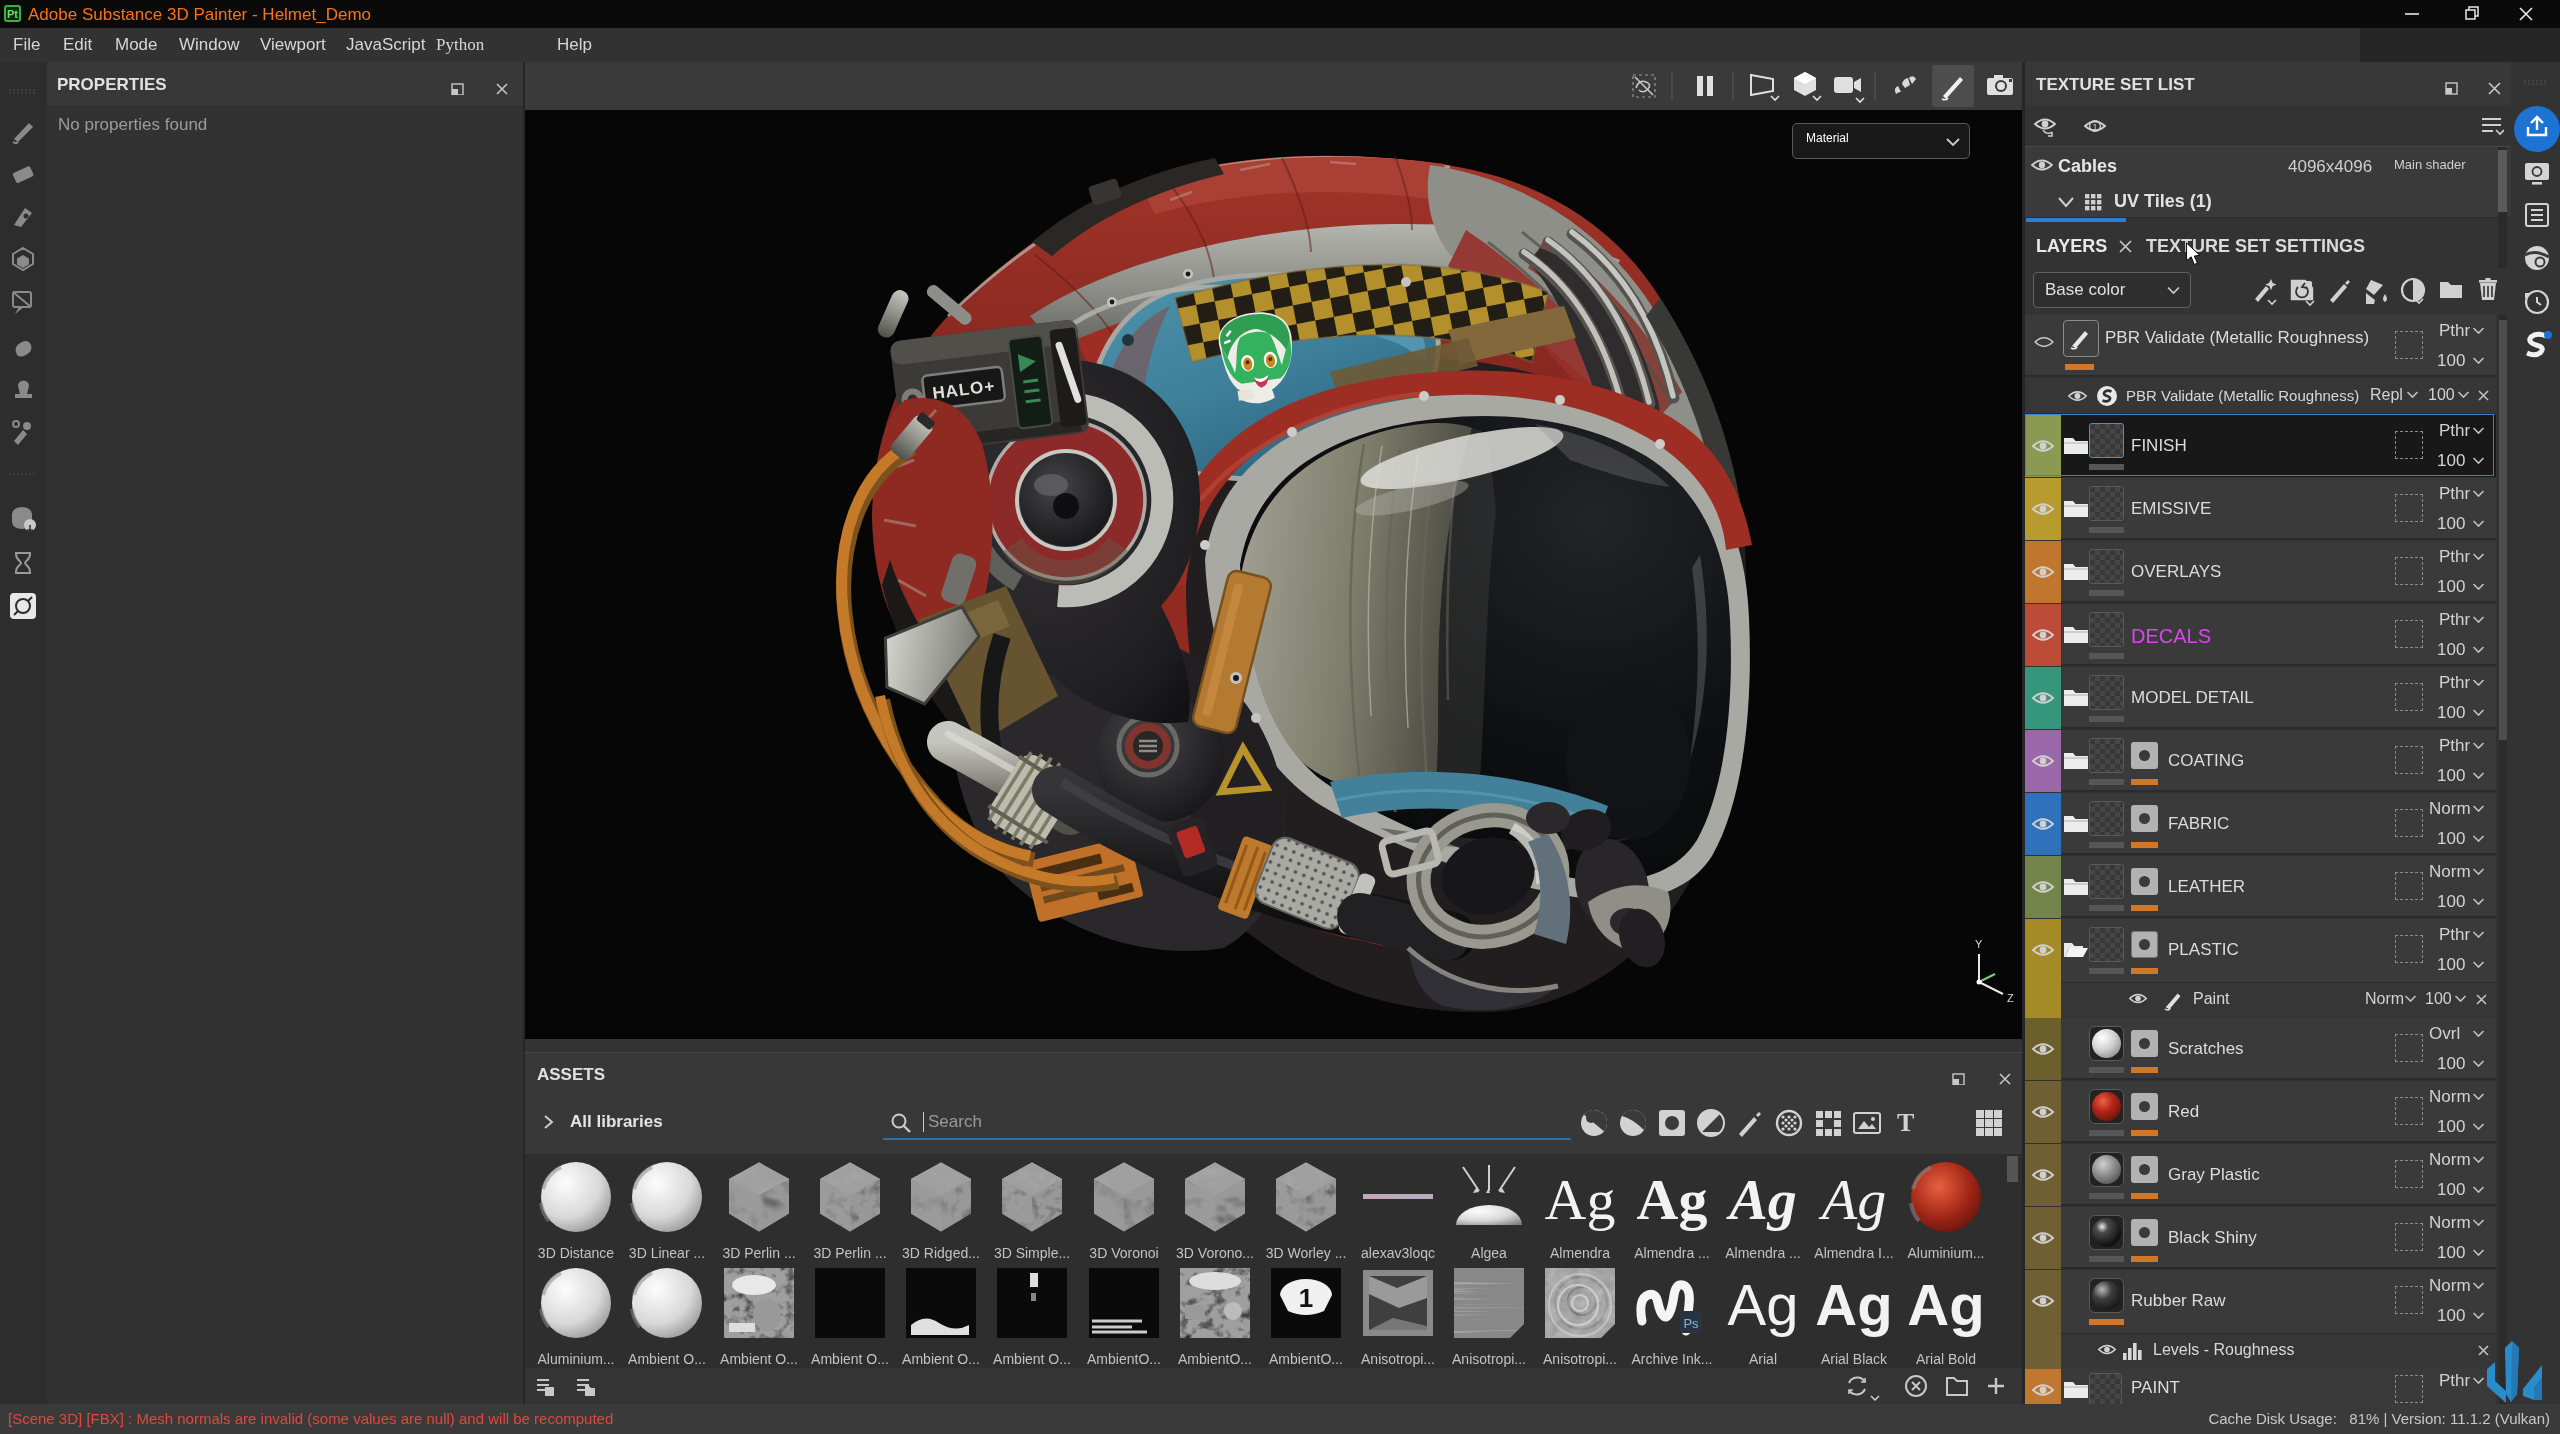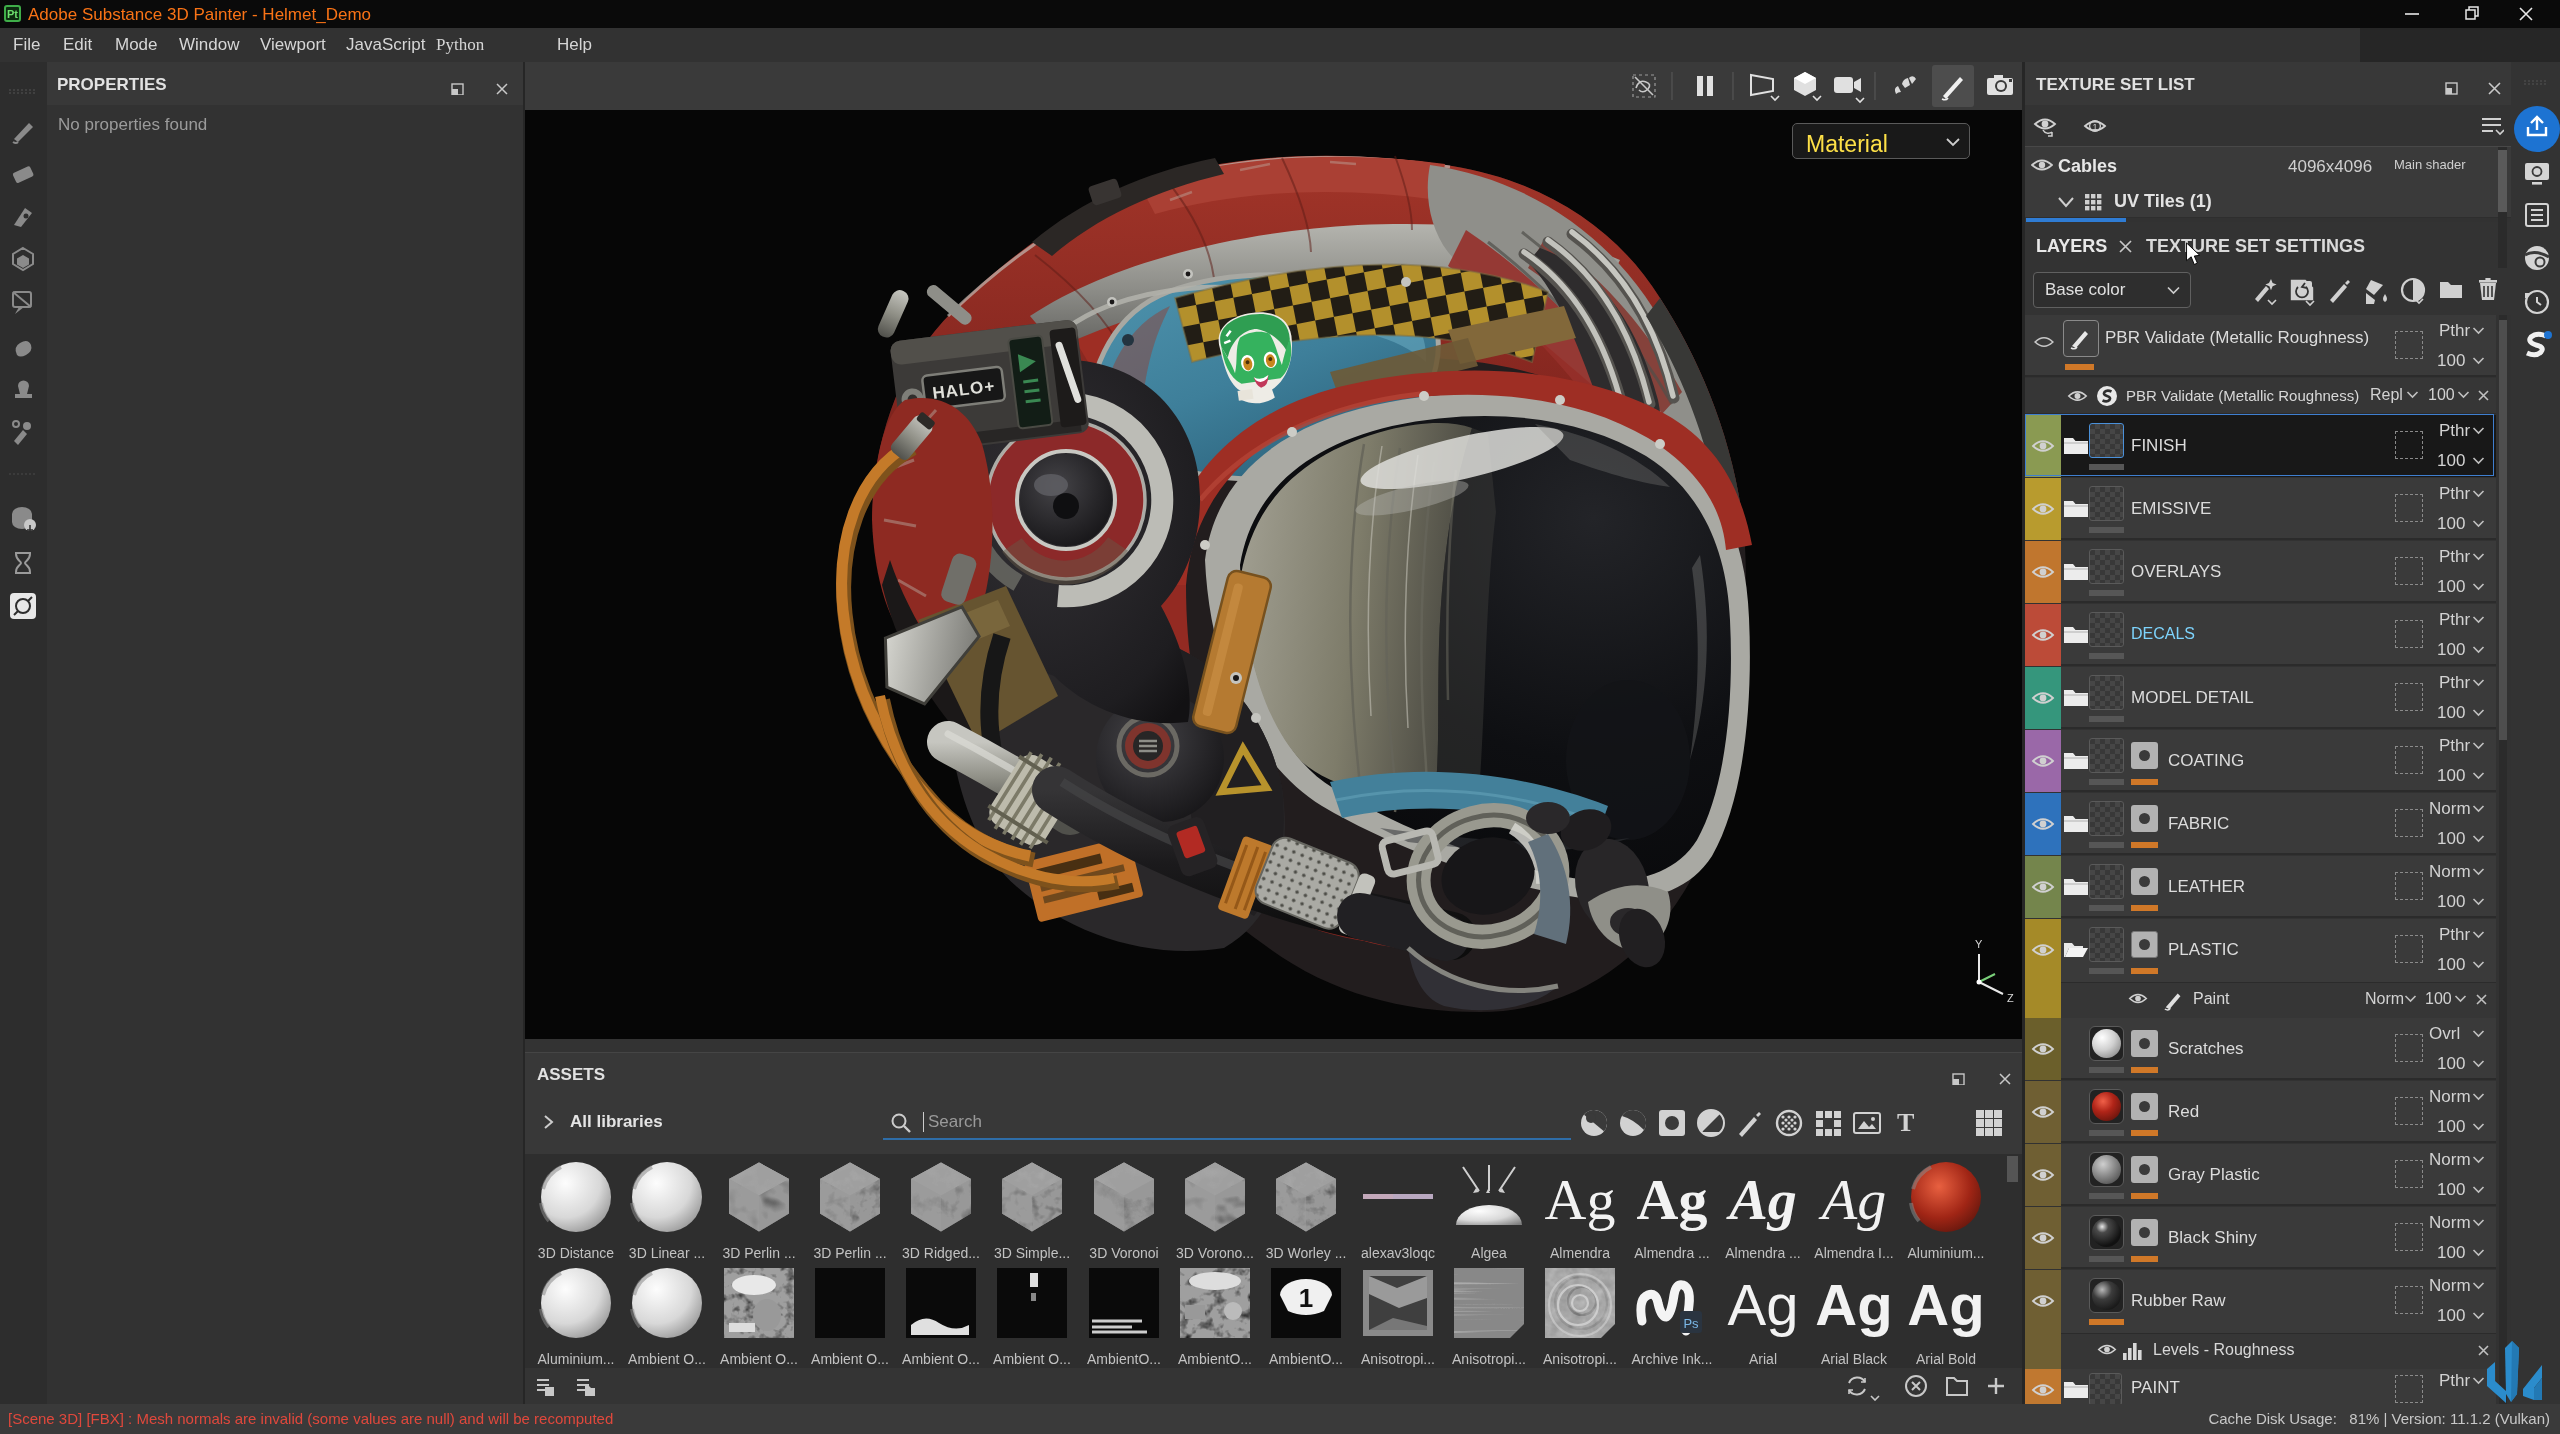--- a/index.html
+++ b/index.html
@@ -507,7 +507,7 @@
 </svg>
 
       <div class="abs" style="left:1267px;top:13px;width:178px;height:36px;background:#191919;border:1.5px solid #5a5a5a;border-radius:5px;">
-        <div class="abs" style="left:13px;top:7px;font-size:23px;color:#fde047;">Material</div>
+        <div class="abs" style="left:13px;top:7px;font-size:12px;color:#ffffff;">Material</div>
         <svg class="abs" style="left:152px;top:13px;" width="16" height="10" viewBox="0 0 16 10">
             <path d="M2 2 l6 6 l6 -6" stroke="#cccccc" stroke-width="1.8" fill="none"></path>
           </svg>

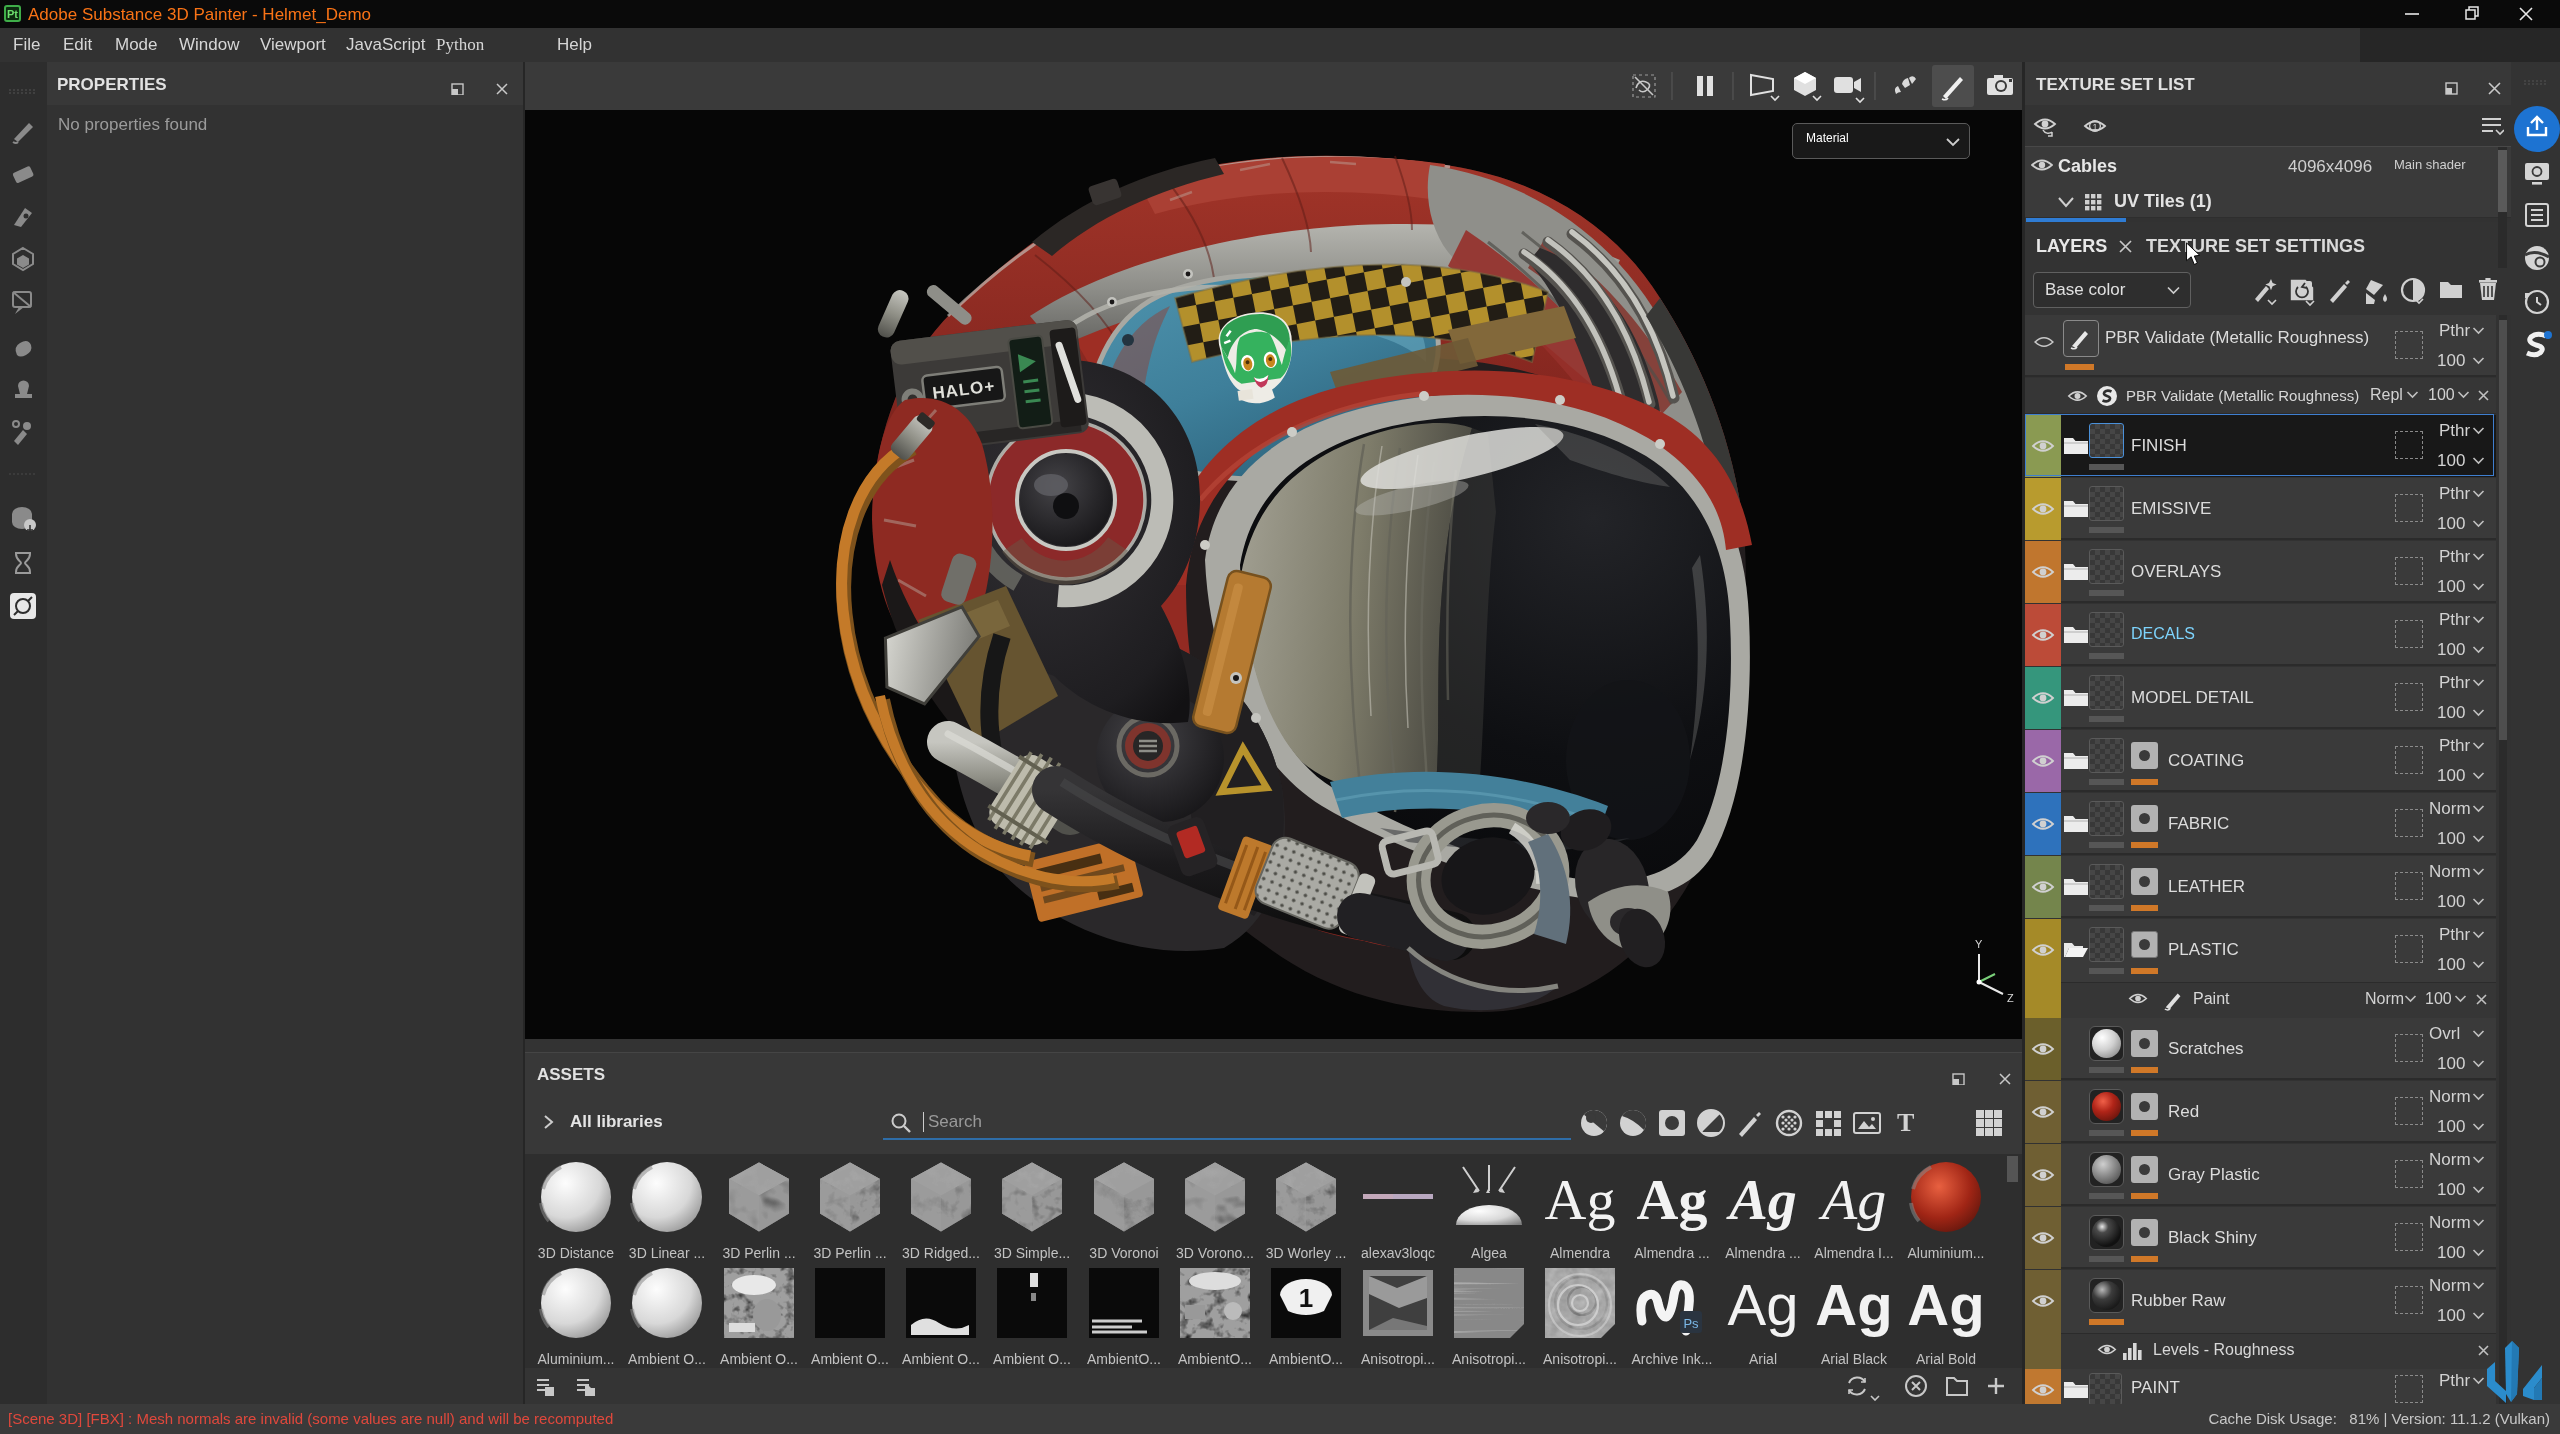--- a/index.html
+++ b/index.html
@@ -1100,7 +1100,7 @@
       </svg>
 <div class="abs" style="left:64px;top:550px;width:35px;height:35px;border:1.5px solid #5a5a5a;border-radius:3px;background:repeating-conic-gradient(#464646 0% 25%, #383838 0% 50%) 0 0/10px 10px;"></div>
 <div class="abs" style="left:64px;top:591px;width:35px;height:6px;background:#565656;"></div>
-<div class="abs" style="left:106px;top:563px;font-size:16px;color:#7dd3fc;">DECALS</div>
+<div class="abs" style="left:106px;top:563px;font-size:20px;color:#d946ef;">DECALS</div>
 <div class="abs" style="left:370px;top:558px;width:28px;height:28px;border:1.5px dashed #8a8a8a;"></div>
 <div class="abs" style="left:414px;top:548px;font-size:17px;color:#d2d2d2;">Pthr</div>
 <svg class="abs" style="left:447px;top:554px;" width="13" height="8" viewBox="0 0 13 8">

